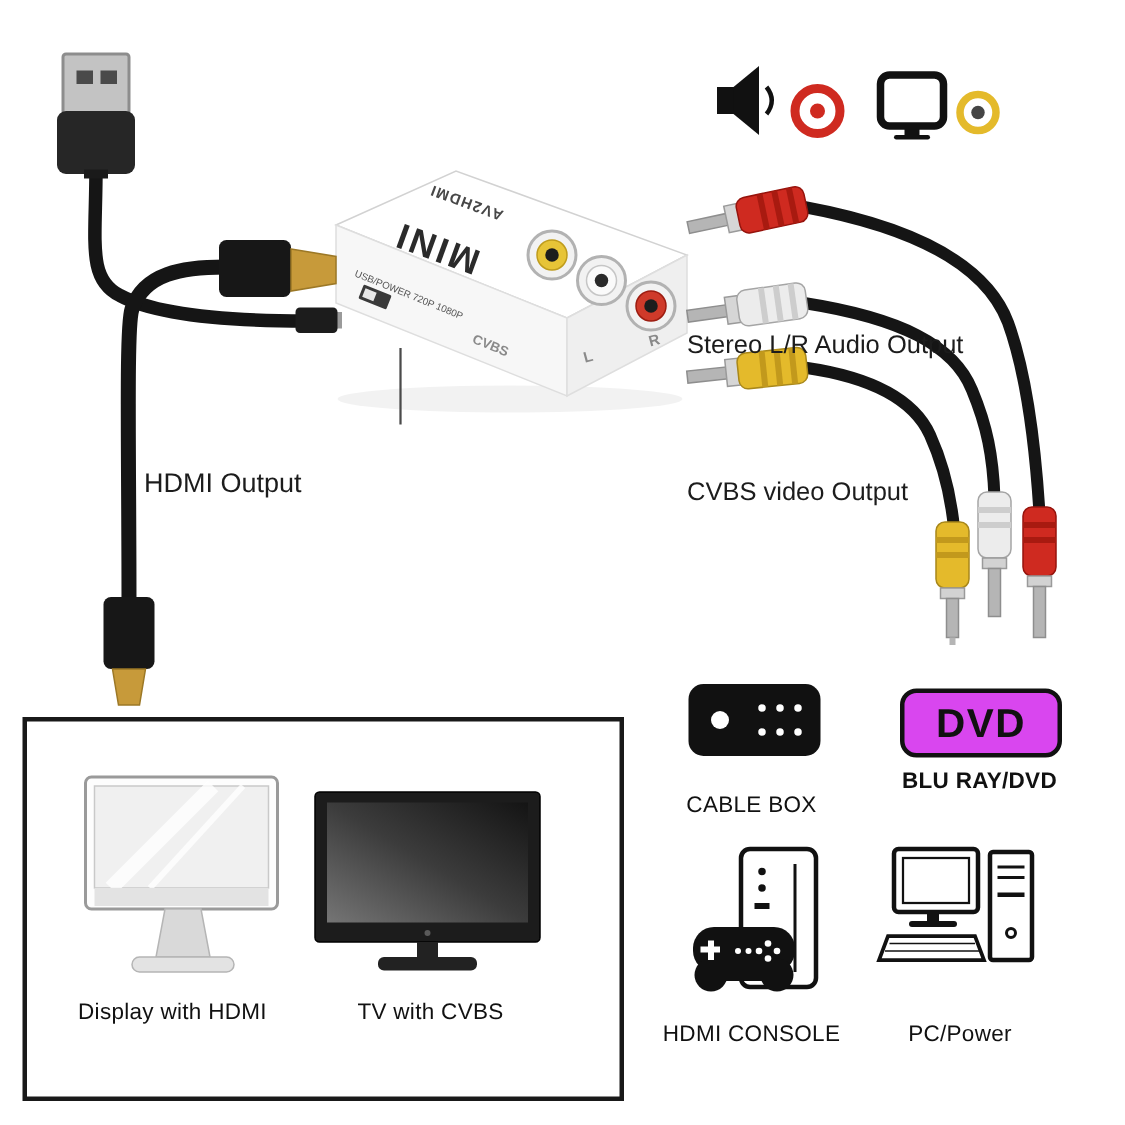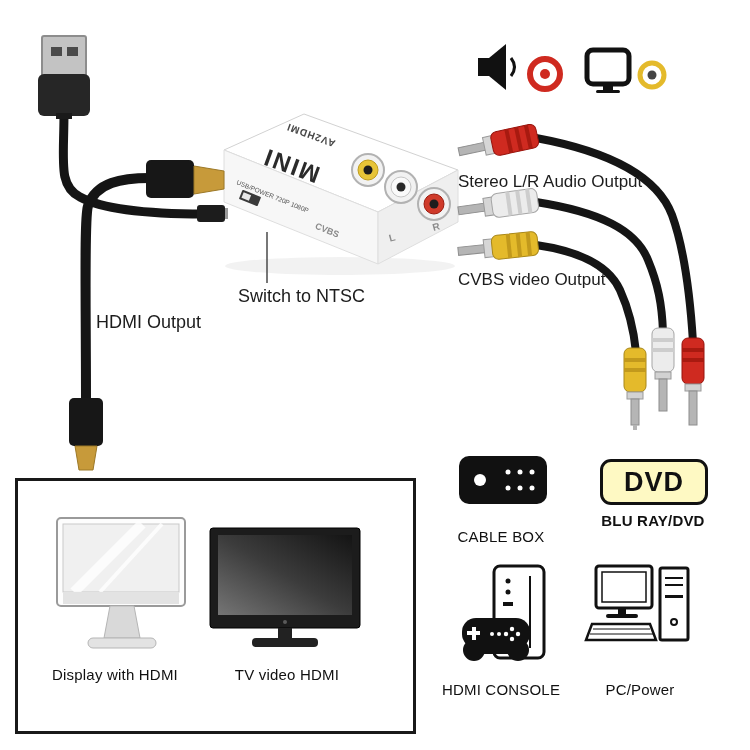--- a/index.html
+++ b/index.html
@@ -10,7 +10,7 @@
   .art{position:absolute;left:0;top:0;}
   .callout{position:absolute;white-space:nowrap;color:#1c1c1c;}
   .c-lg{font-size:18px;}
-  .c-md{font-size:17px;}
+  .c-md{font-size:17px;margin-top:48px;}
   .panel{
     position:absolute;left:15px;top:478px;width:401px;height:256px;
     border:3px solid #191919;box-sizing:border-box;background:transparent;

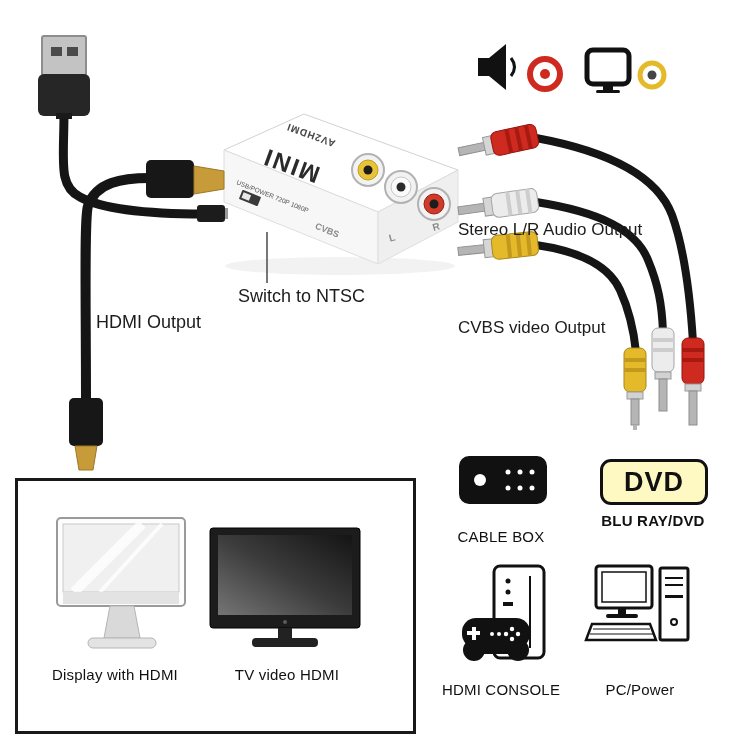--- a/index.html
+++ b/index.html
@@ -241,7 +241,6 @@
 </svg>
 
 <div class="callout c-lg" style="left:96px;top:312px;">HDMI Output</div>
-<div class="callout c-lg" style="left:238px;top:286px;">Switch to NTSC</div>
 <div class="callout c-md" style="left:458px;top:172px;">Stereo L/R Audio Output</div>
 <div class="callout c-md" style="left:458px;top:270px;">CVBS video Output</div>
 

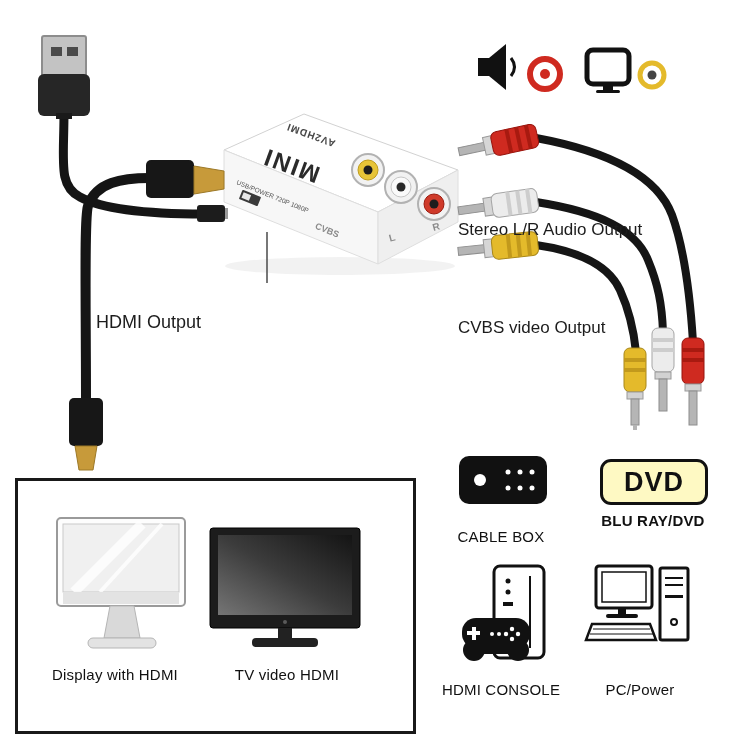--- a/index.html
+++ b/index.html
@@ -22,7 +22,7 @@
     position:absolute;left:600px;top:459px;width:108px;height:46px;
     border:3.5px solid #111;border-radius:11px;box-sizing:border-box;
     display:flex;align-items:center;justify-content:center;
-    font-size:27px;font-weight:bold;letter-spacing:1px;color:#111;background:#fef9c3;
+    font-size:27px;font-weight:bold;letter-spacing:1px;color:#111;background:#d946ef;
   }
   svg text{font-family:"Liberation Sans",sans-serif;}
 </style>

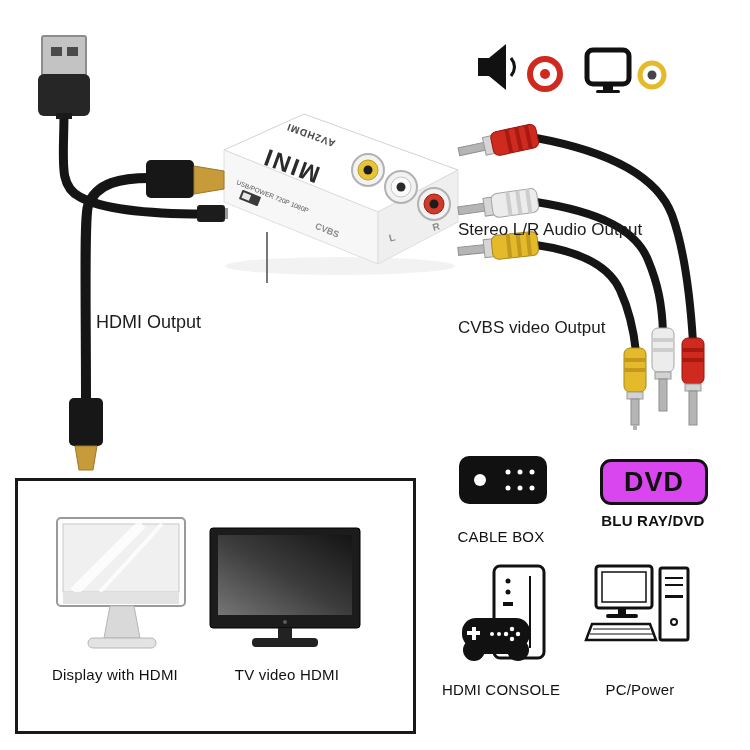--- a/index.html
+++ b/index.html
@@ -246,7 +246,7 @@
 
 <div class="panel"></div>
 <div class="panel-label" style="left:40px;top:666px;width:150px;">Display with HDMI</div>
-<div class="panel-label" style="left:222px;top:666px;width:130px;">TV video HDMI</div>
+<div class="panel-label" style="left:222px;top:666px;width:130px;">TV with CVBS</div>
 
 <div class="dev-label" style="left:451px;top:528px;width:100px;">CABLE BOX</div>
 <div class="dvd-badge">DVD</div>

